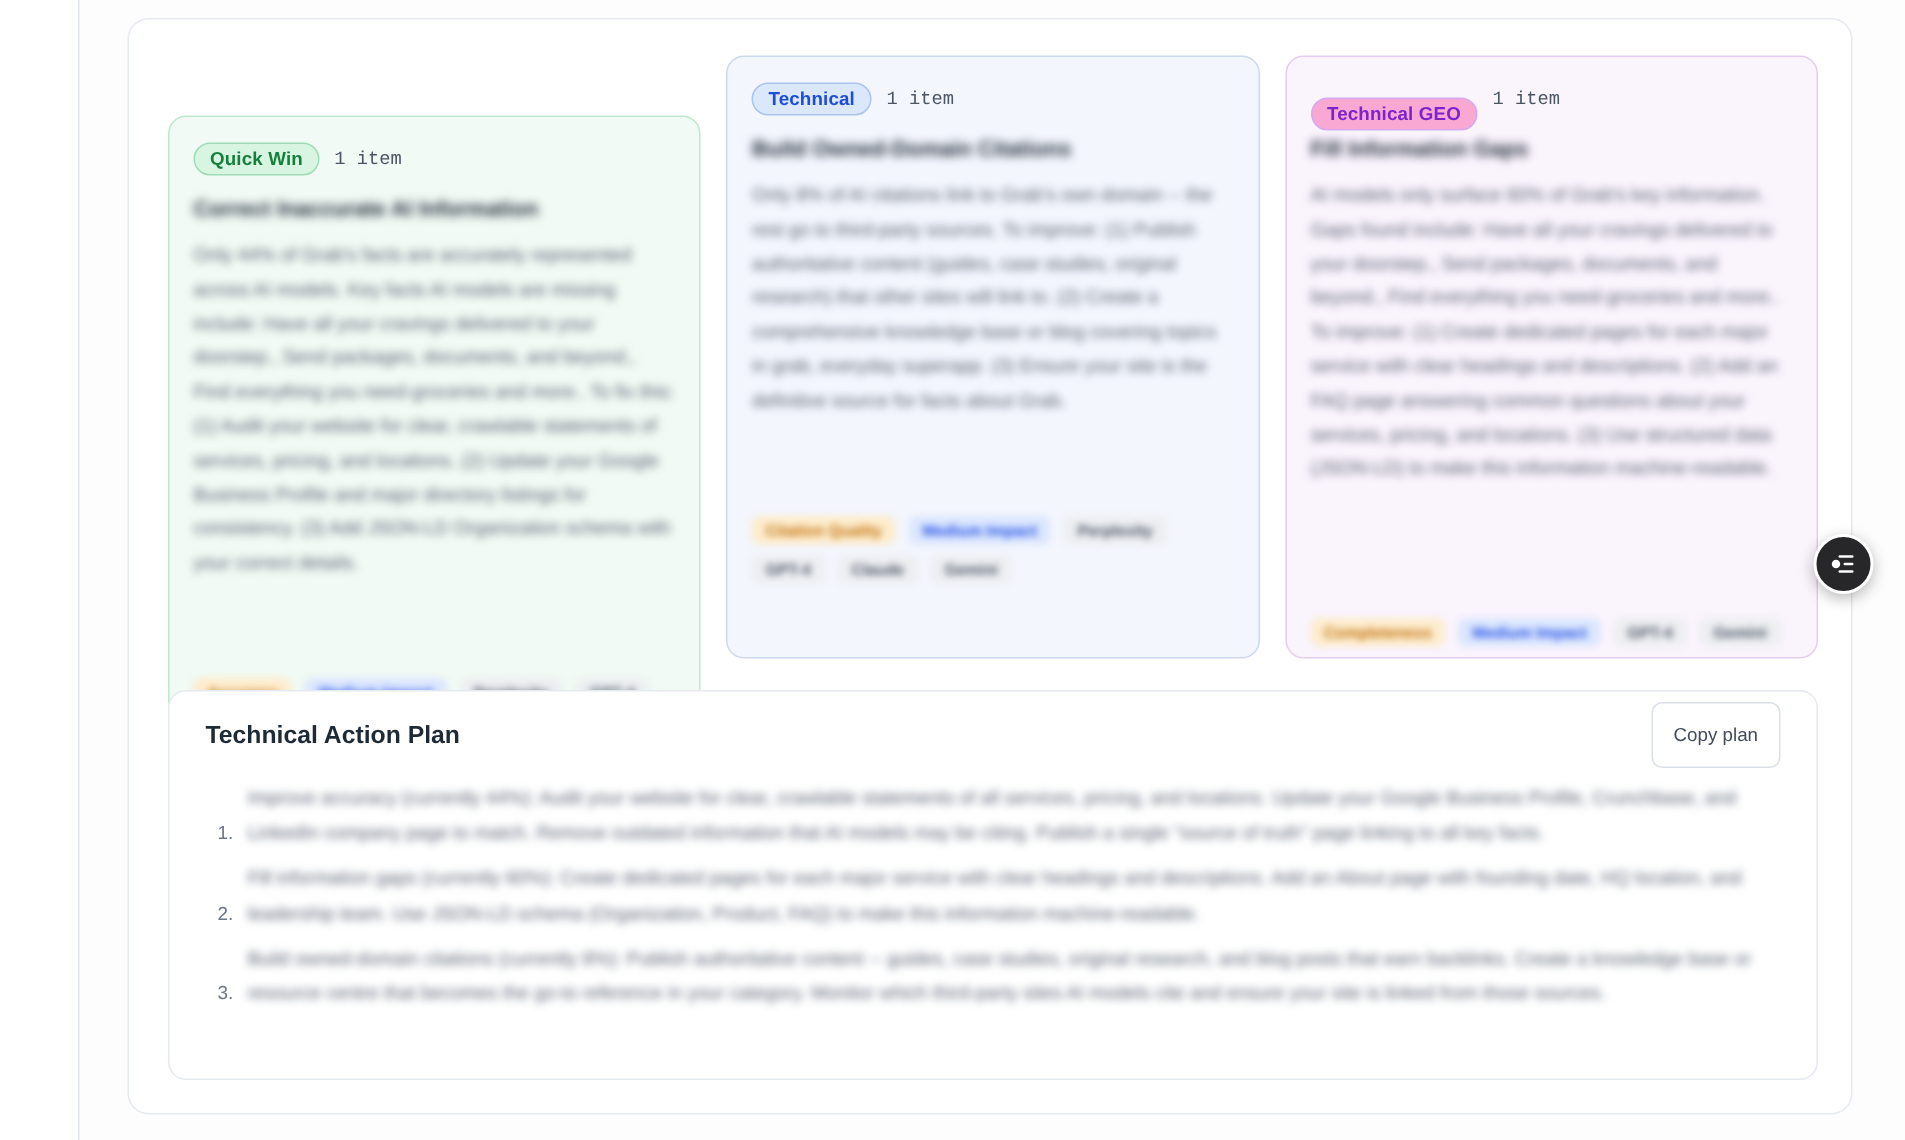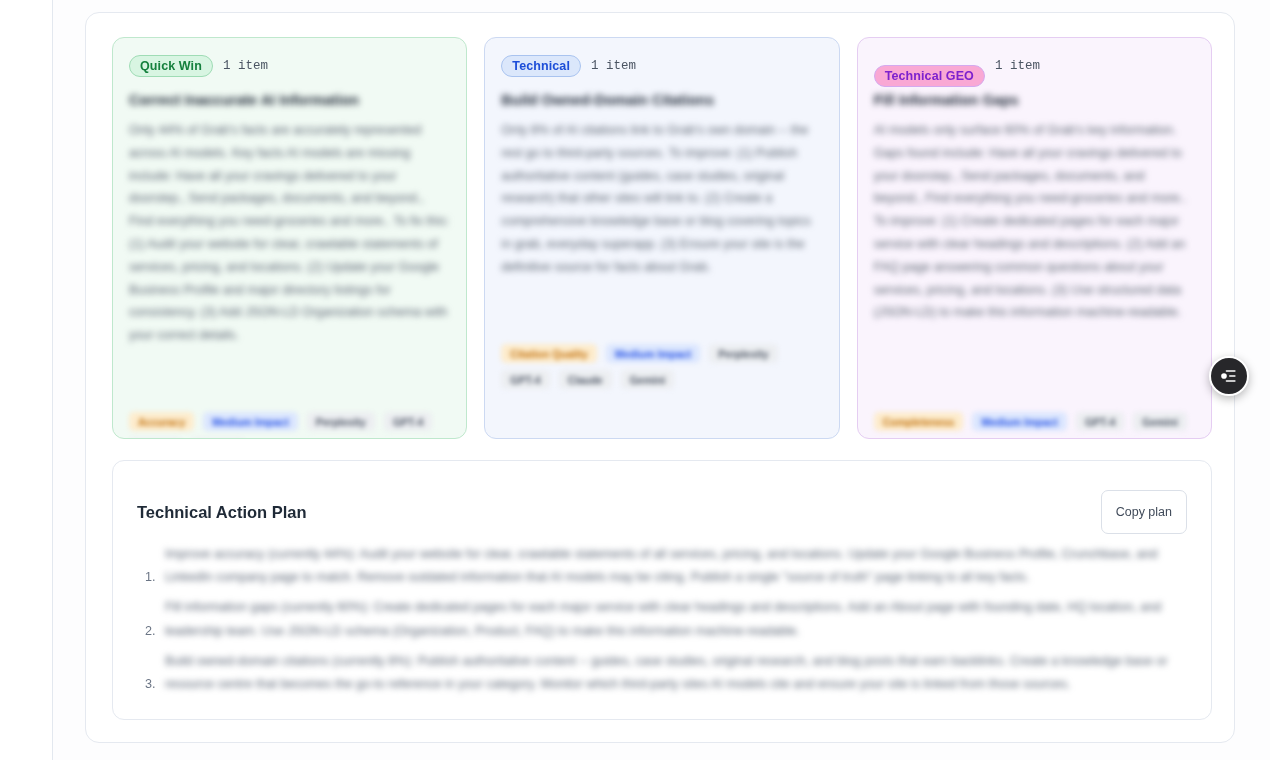--- a/index.html
+++ b/index.html
@@ -53,7 +53,7 @@
     position: relative;
     overflow: hidden;
   }
-  .rec-card.green  { background: #f1faf4; border-color: #bfe8cd; }
+  .rec-card.green  { background: #f1faf4; border-color: #bfe8cd; margin-top: 40px; }
   .rec-card.blue   { background: #f3f6fd; border-color: #ccd9f2; }
   .rec-card.purple { background: #faf4fd; border-color: #e5cdf2; }
 

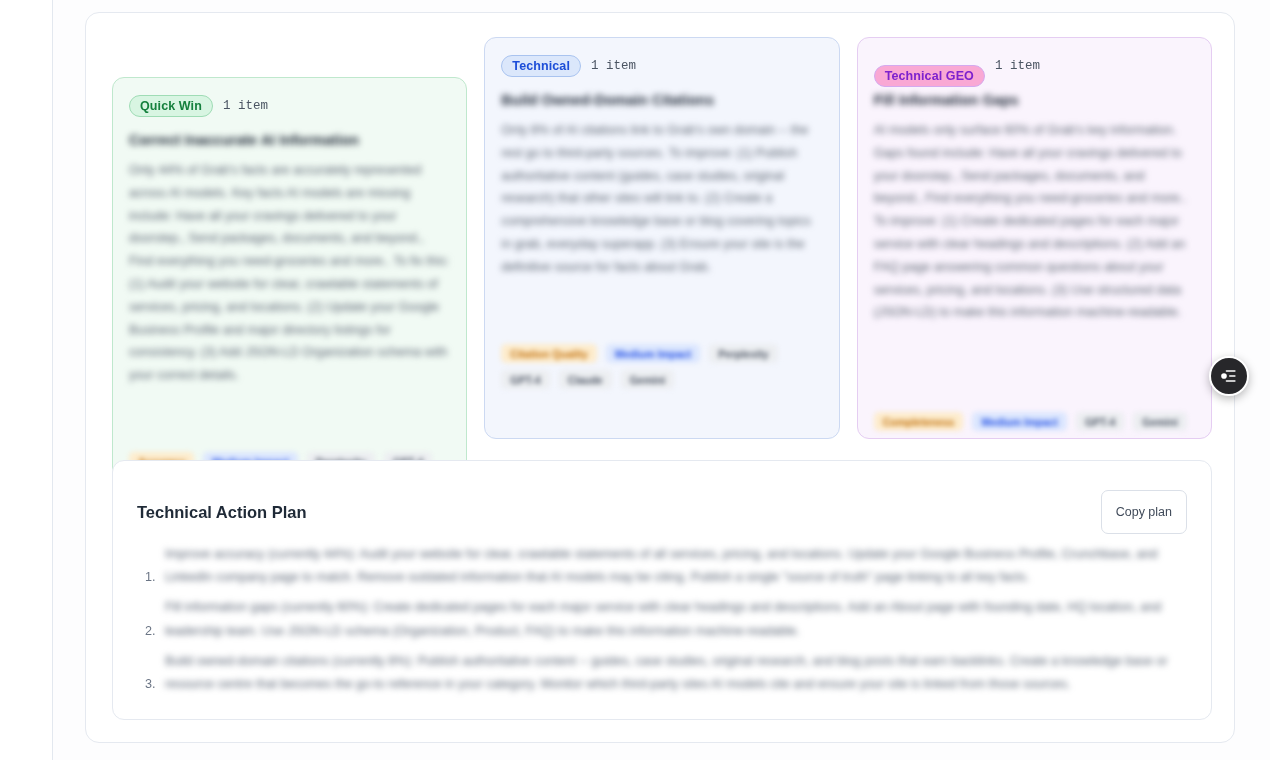--- a/index.html
+++ b/index.html
@@ -132,7 +132,7 @@
     background: #ffffff;
     border: 1px solid #e5e9f0;
     border-radius: 12px;
-    padding: 36px 24px;
+    padding: 14px 24px;
   }
   .plan-head {
     display: flex; align-items: center; justify-content: space-between;

